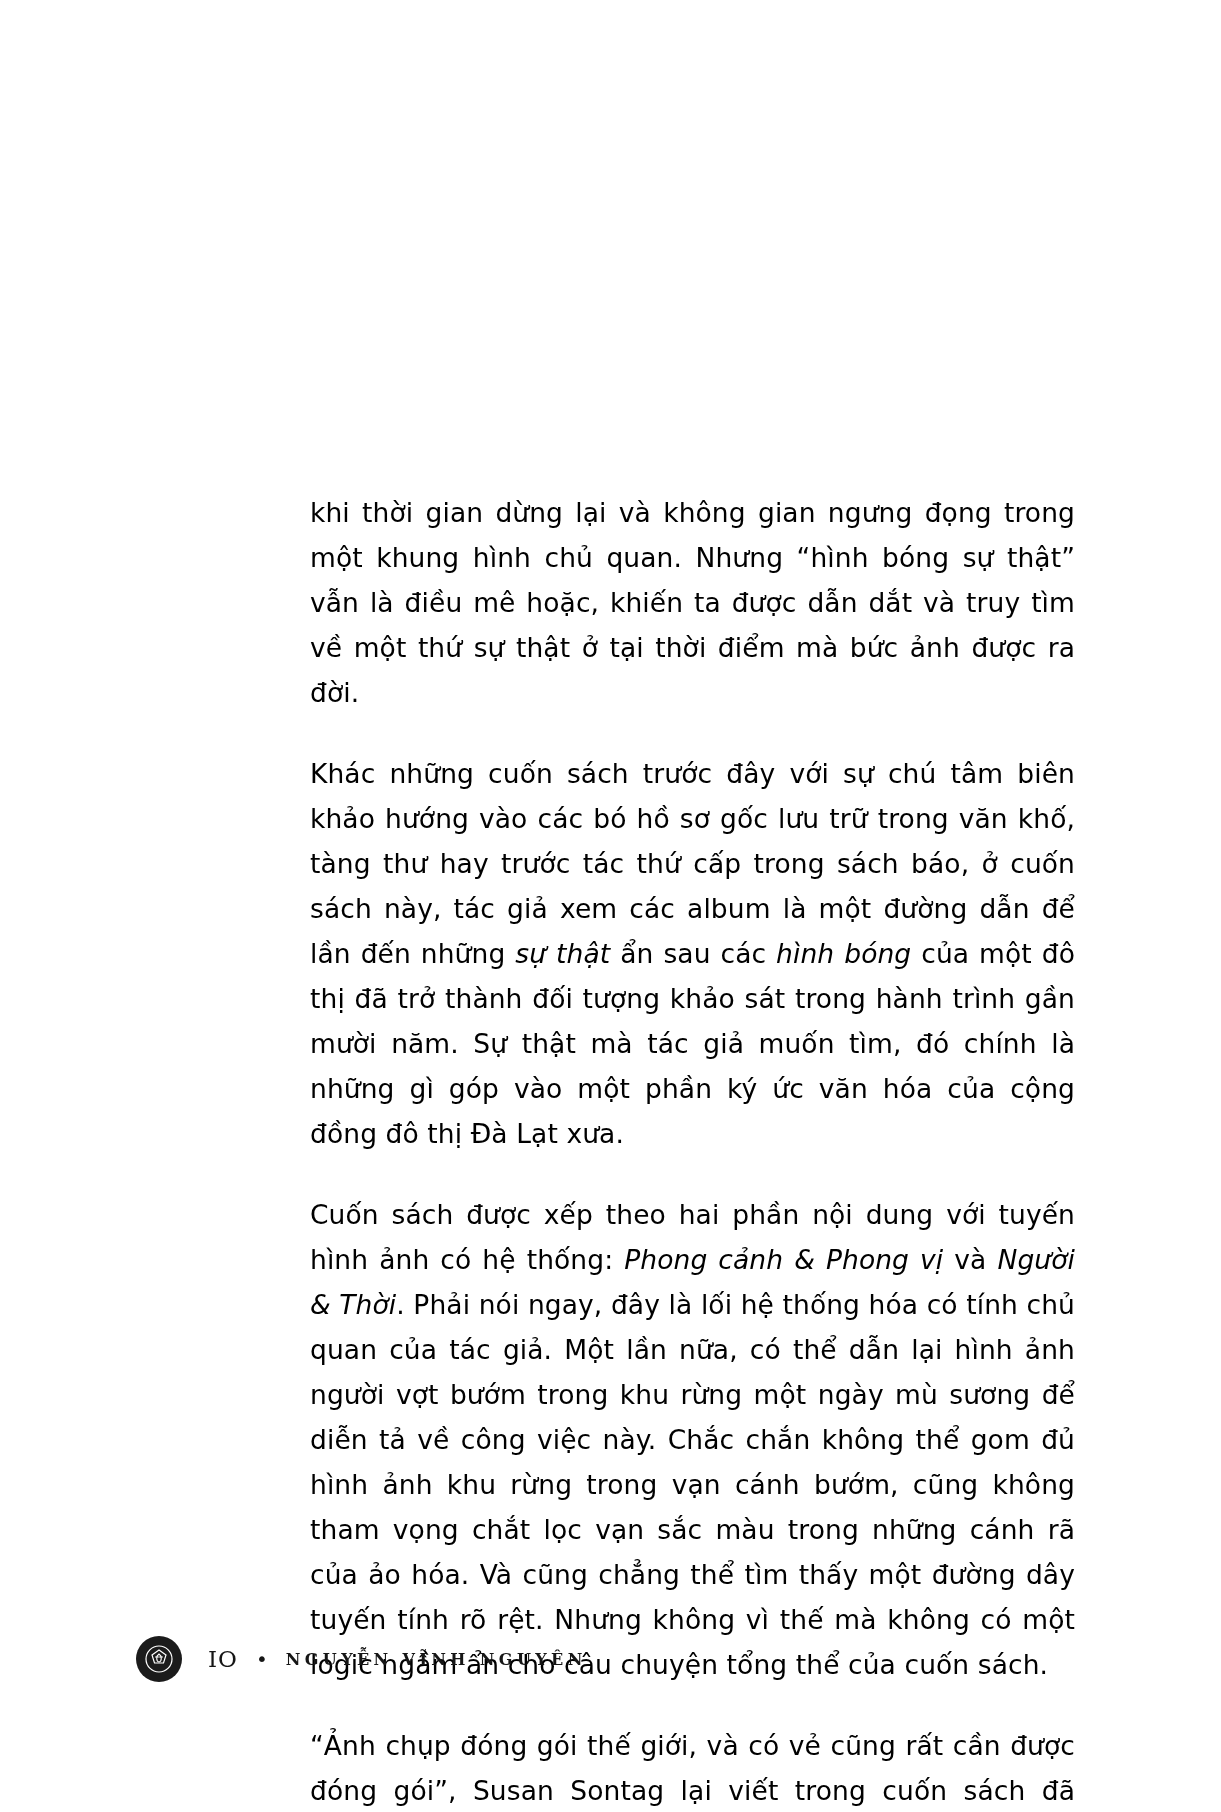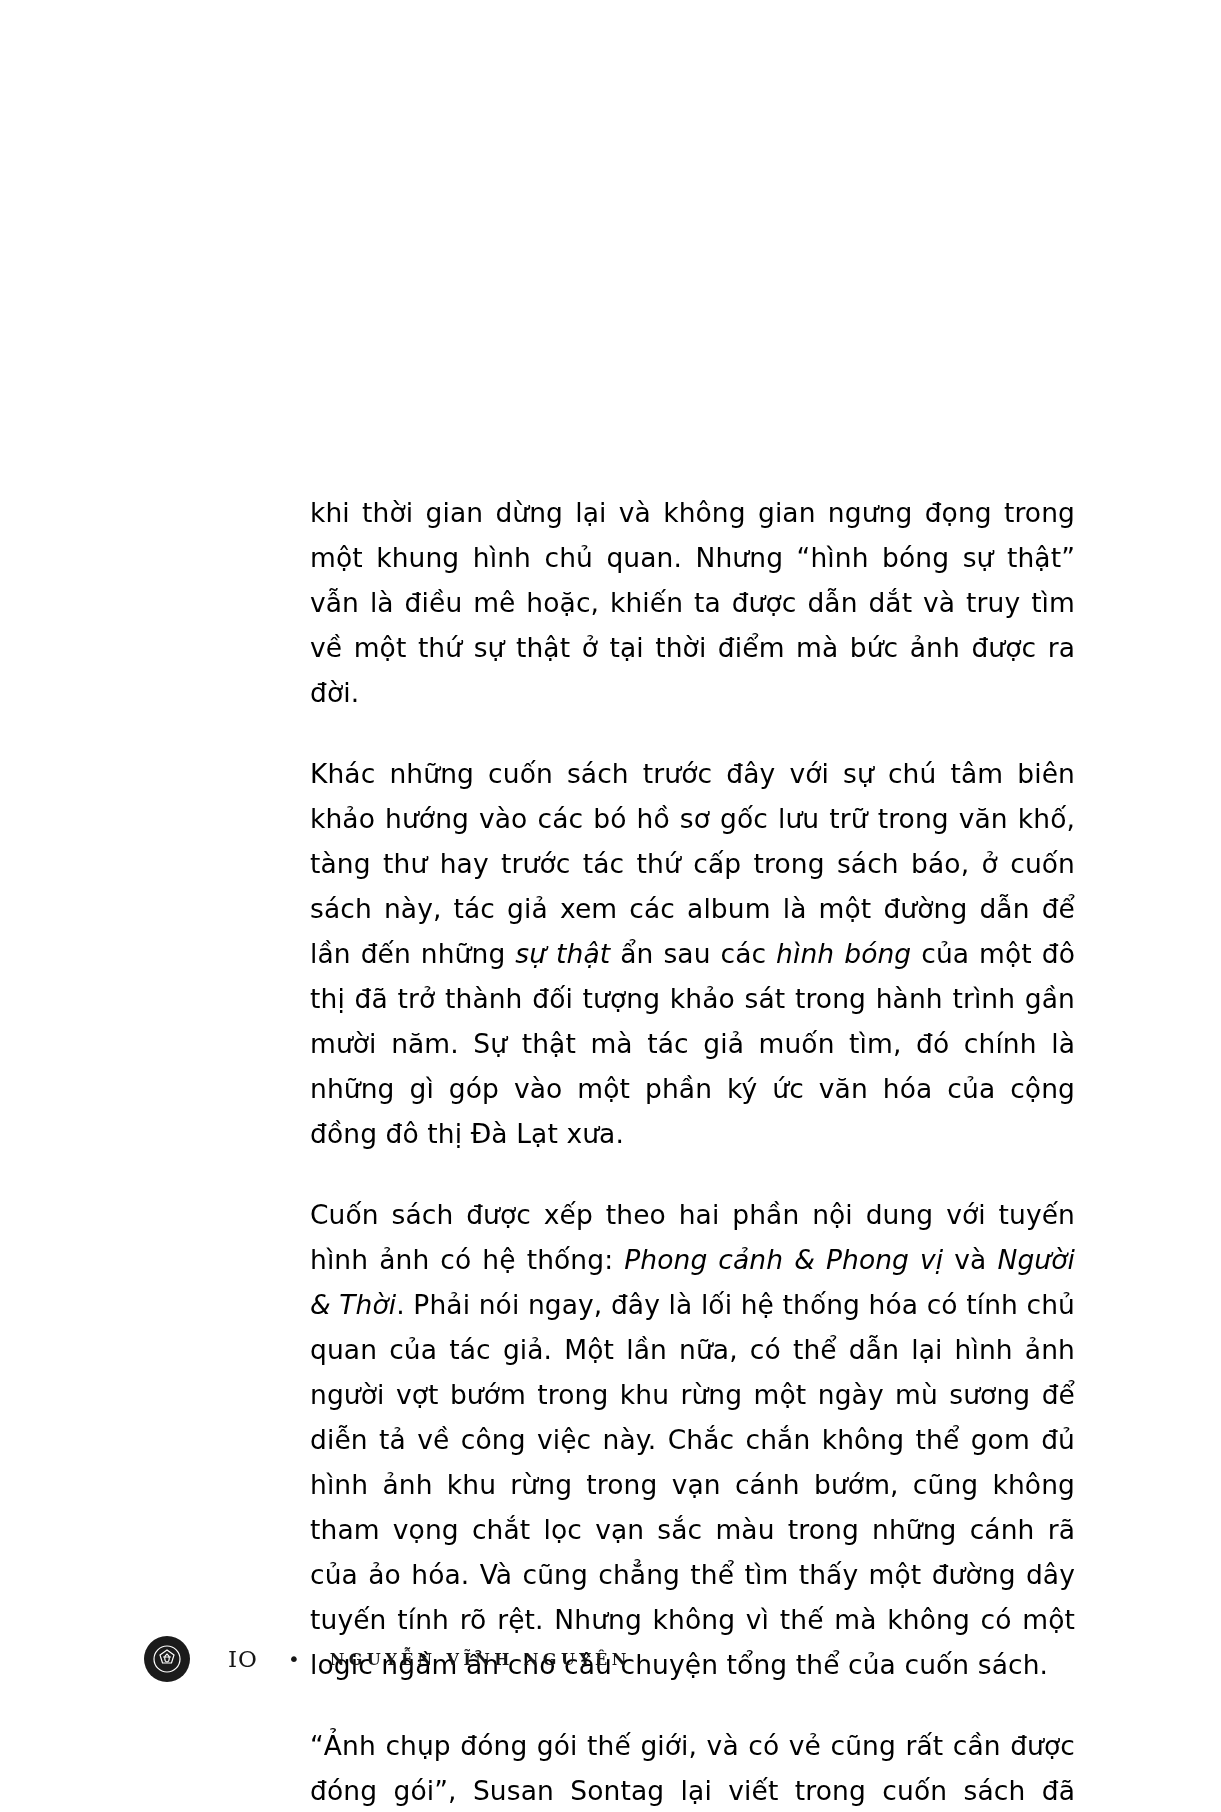--- a/index.html
+++ b/index.html
@@ -44,11 +44,11 @@
   }
   .footer {
     position: absolute;
-    left: 144px;
+    left: 136px;
     bottom: 130px;
     display: flex;
     align-items: center;
-    gap: 12px;
+    gap: 0px;
   }
   .footer-emblem {
     width: 46px;

